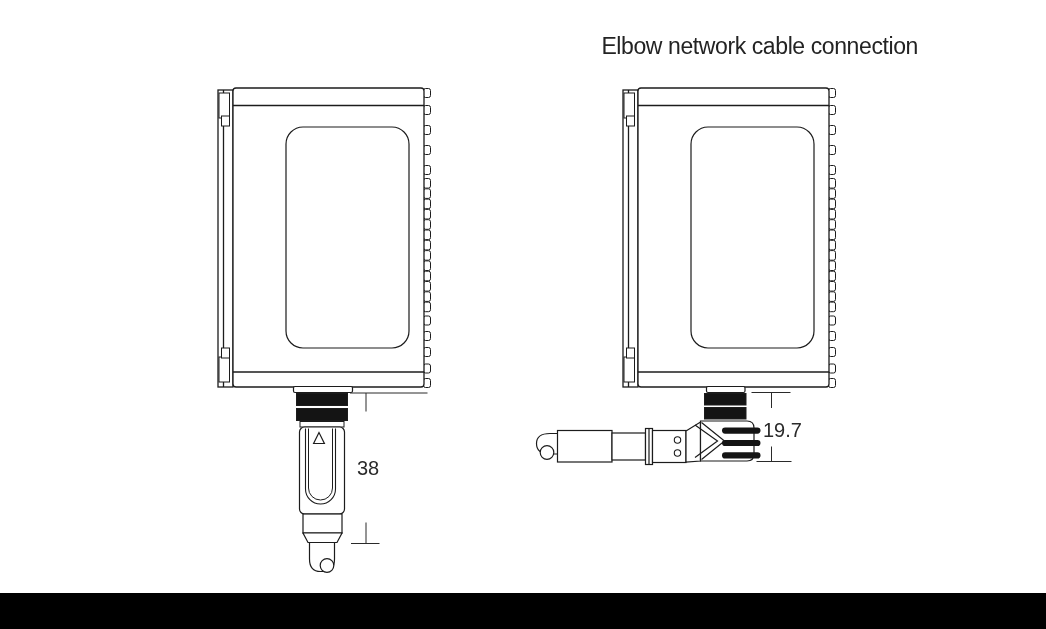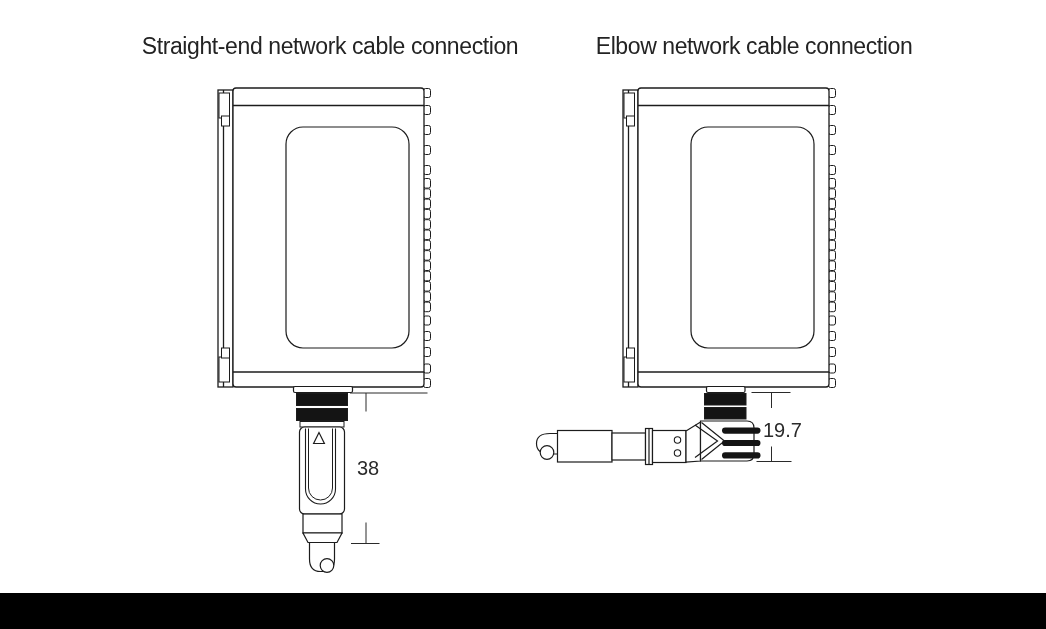--- a/index.html
+++ b/index.html
@@ -20,7 +20,6 @@
 
 <div id="stage" style="background: rgb(255, 255, 255);">
 
-  <div class="fig-title" id="title-left">Straight-end network cable connection</div>
 
   <div class="fig-title" id="title-right">Elbow network cable connection</div>
 

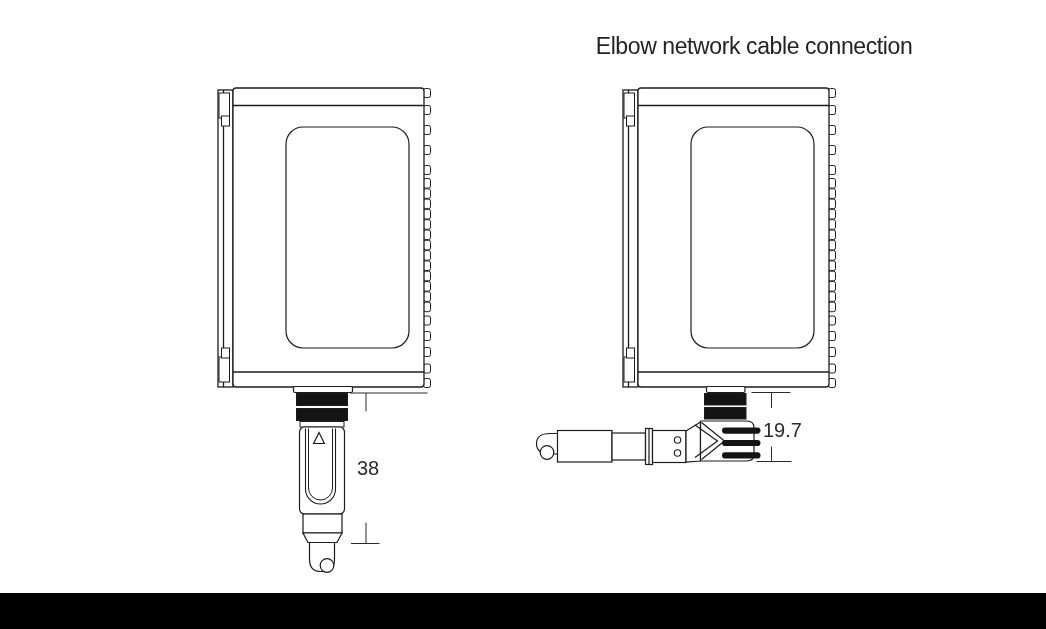--- a/index.html
+++ b/index.html
@@ -9,7 +9,7 @@
              font-size:23px;letter-spacing:-0.4px;color:#232323;line-height:26px;
              white-space:nowrap;}
   #title-left{left:120px;}
-  #title-right{left:544px;}
+  #title-right{left:498px;text-align:right;}
   #drawing-svg{position:absolute;left:0;top:0;width:1046px;height:629px;}
   #footer-bar{position:absolute;left:0;top:593px;width:1046px;height:36px;background:#000;}
   svg text{font-family:"Liberation Sans",sans-serif;fill:#2b2b2b;}

